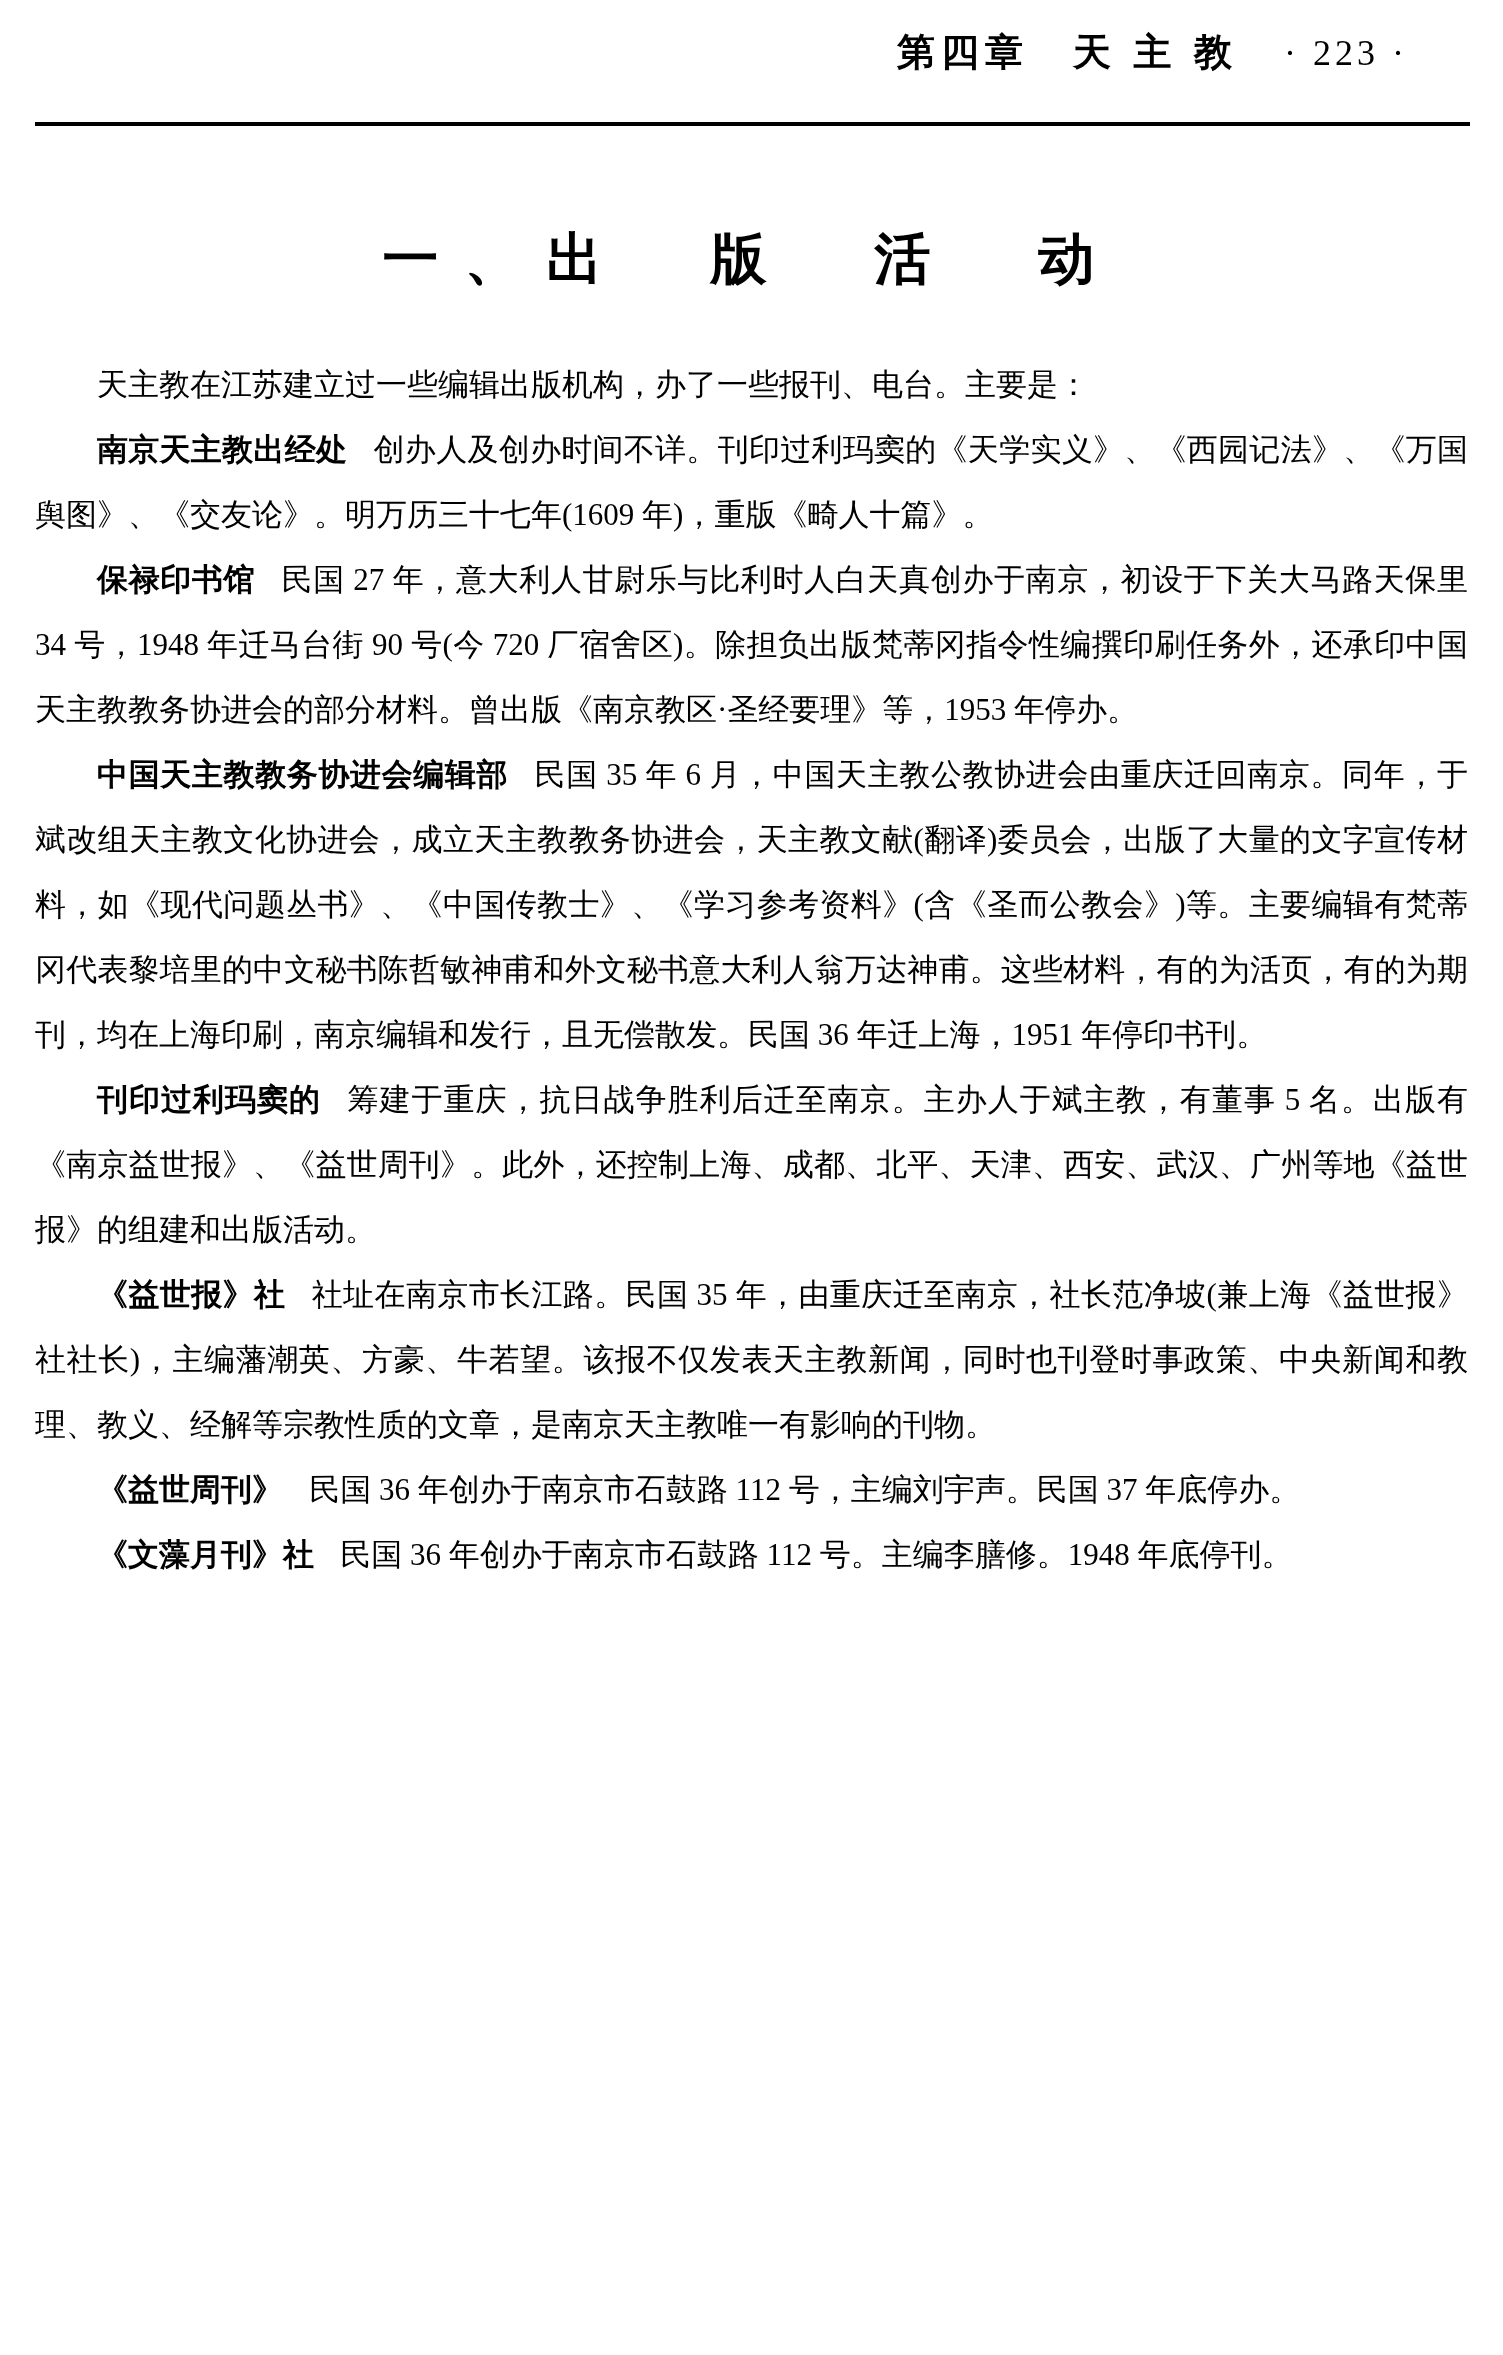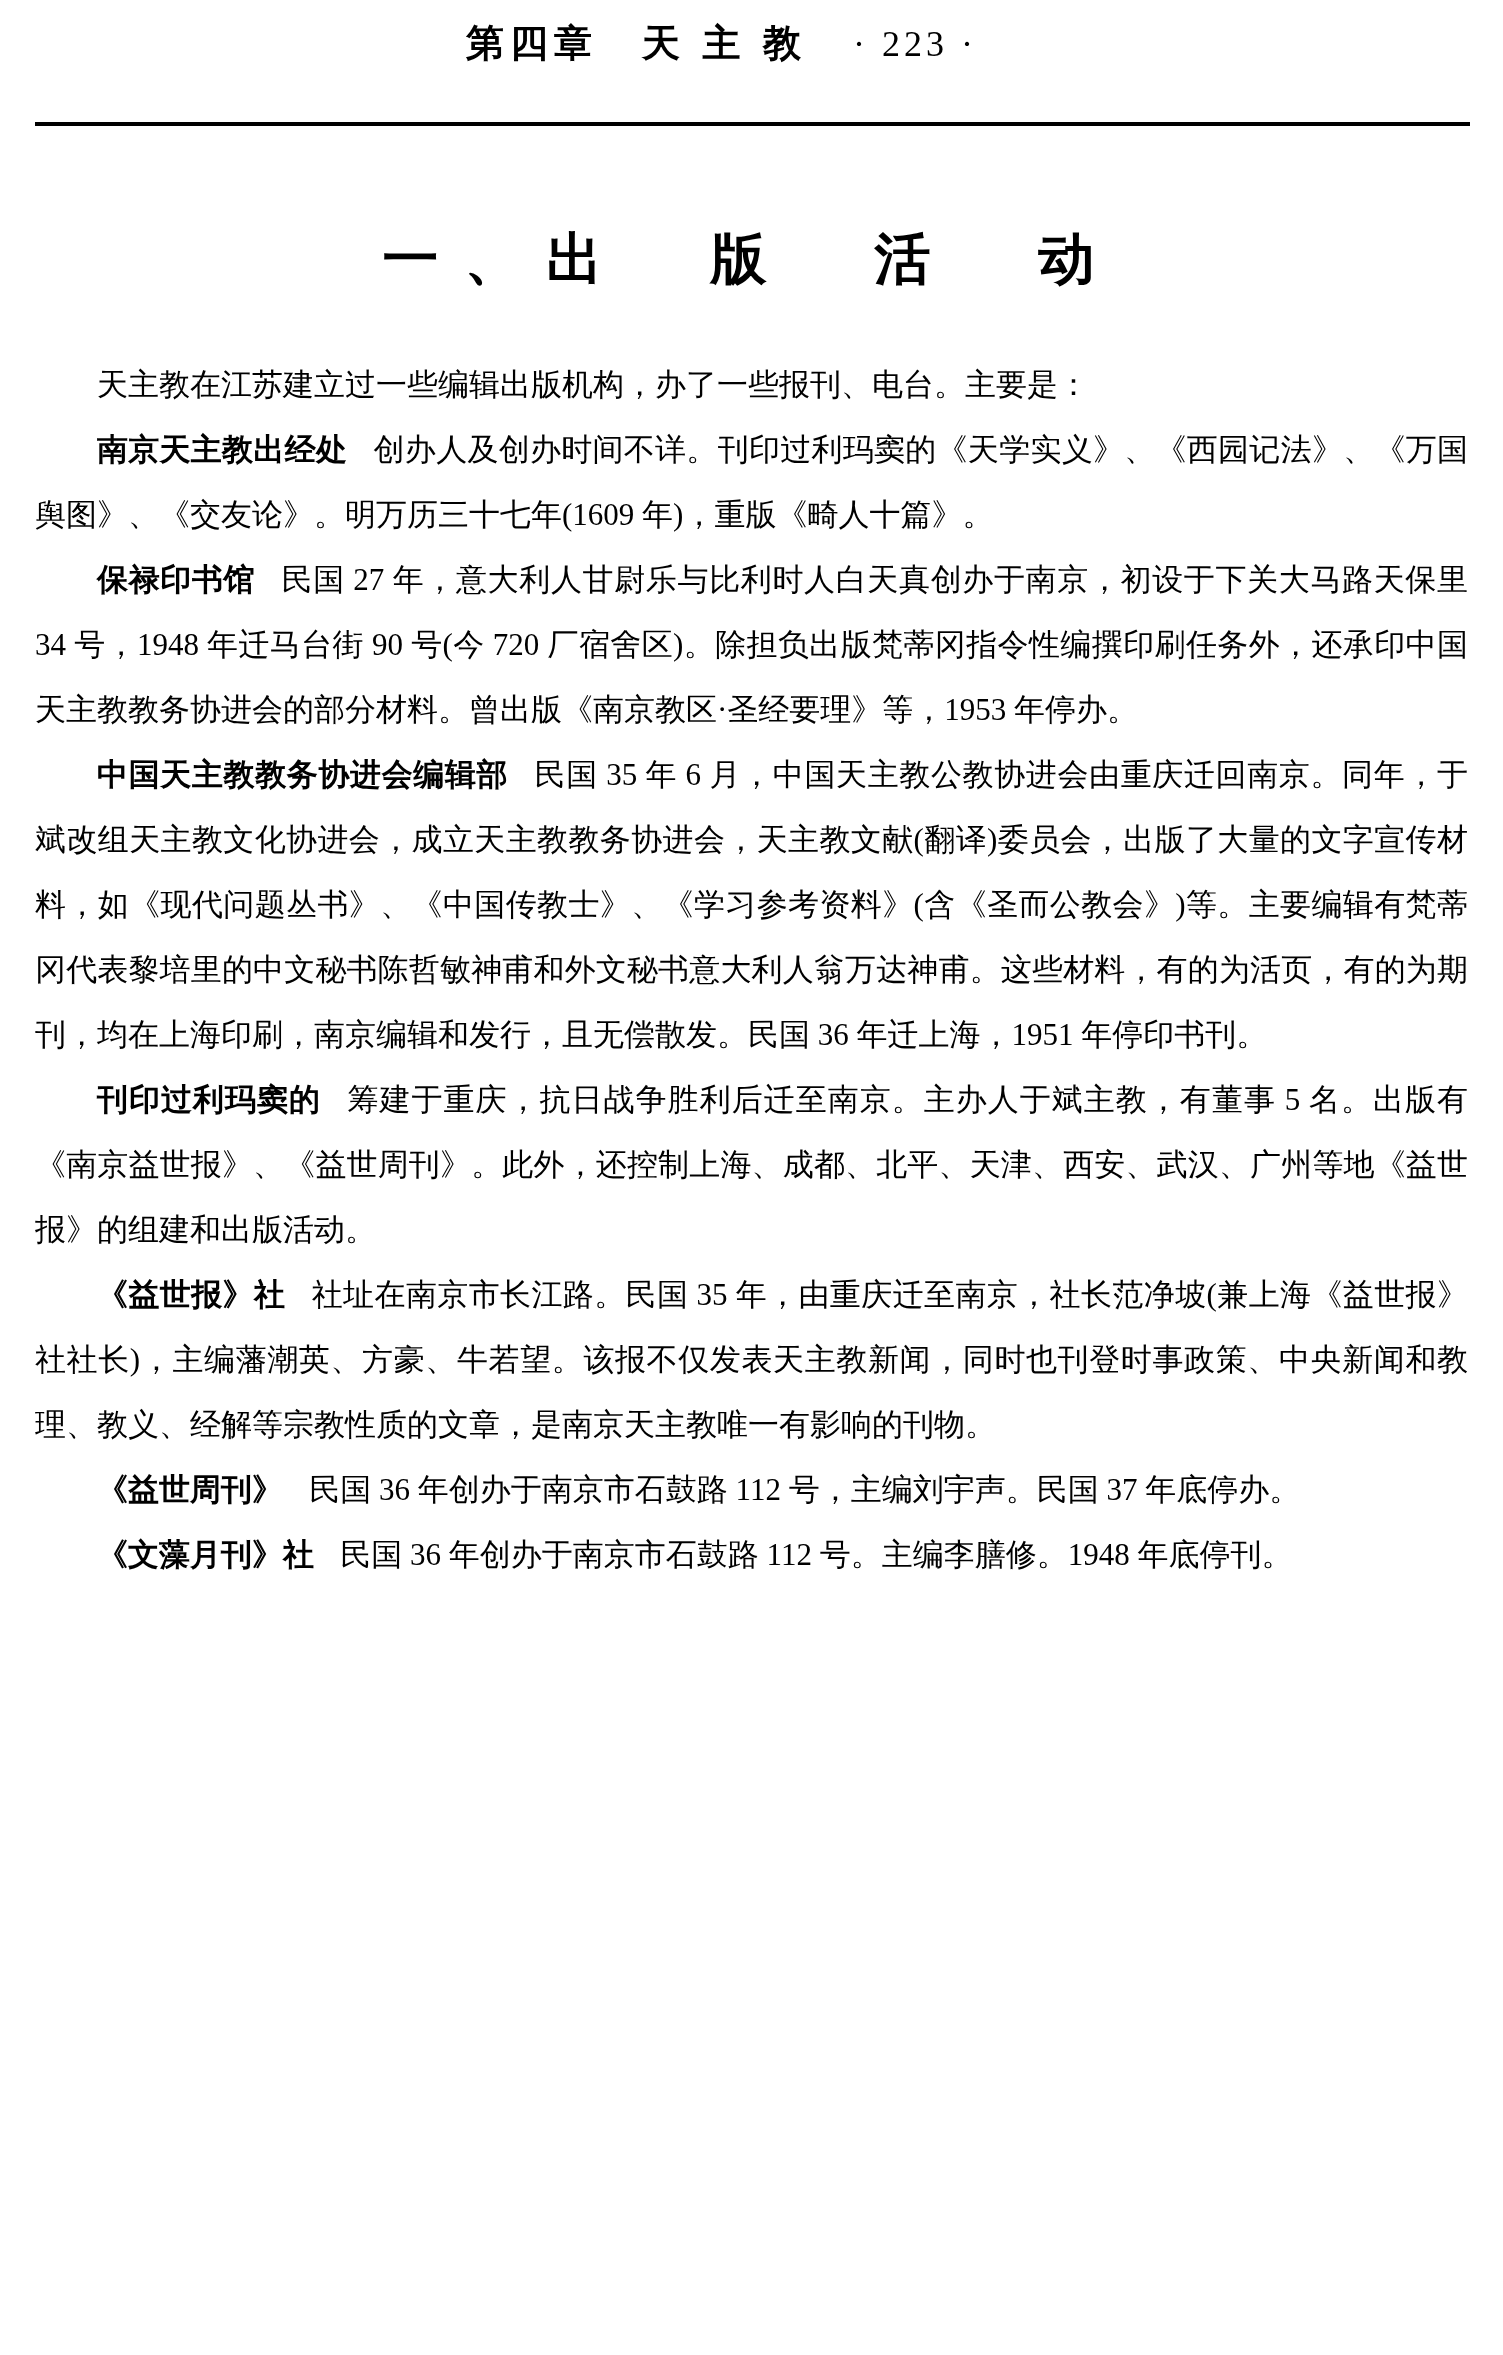--- a/index.html
+++ b/index.html
@@ -16,10 +16,10 @@
   }
   .running-head {
     position: absolute;
-    top: 18px;
+    top: 27px;
     left: 35px;
     right: 95px;
-    text-align: center;
+    text-align: right;
     white-space: nowrap;
   }
   .running-head .chapter {

